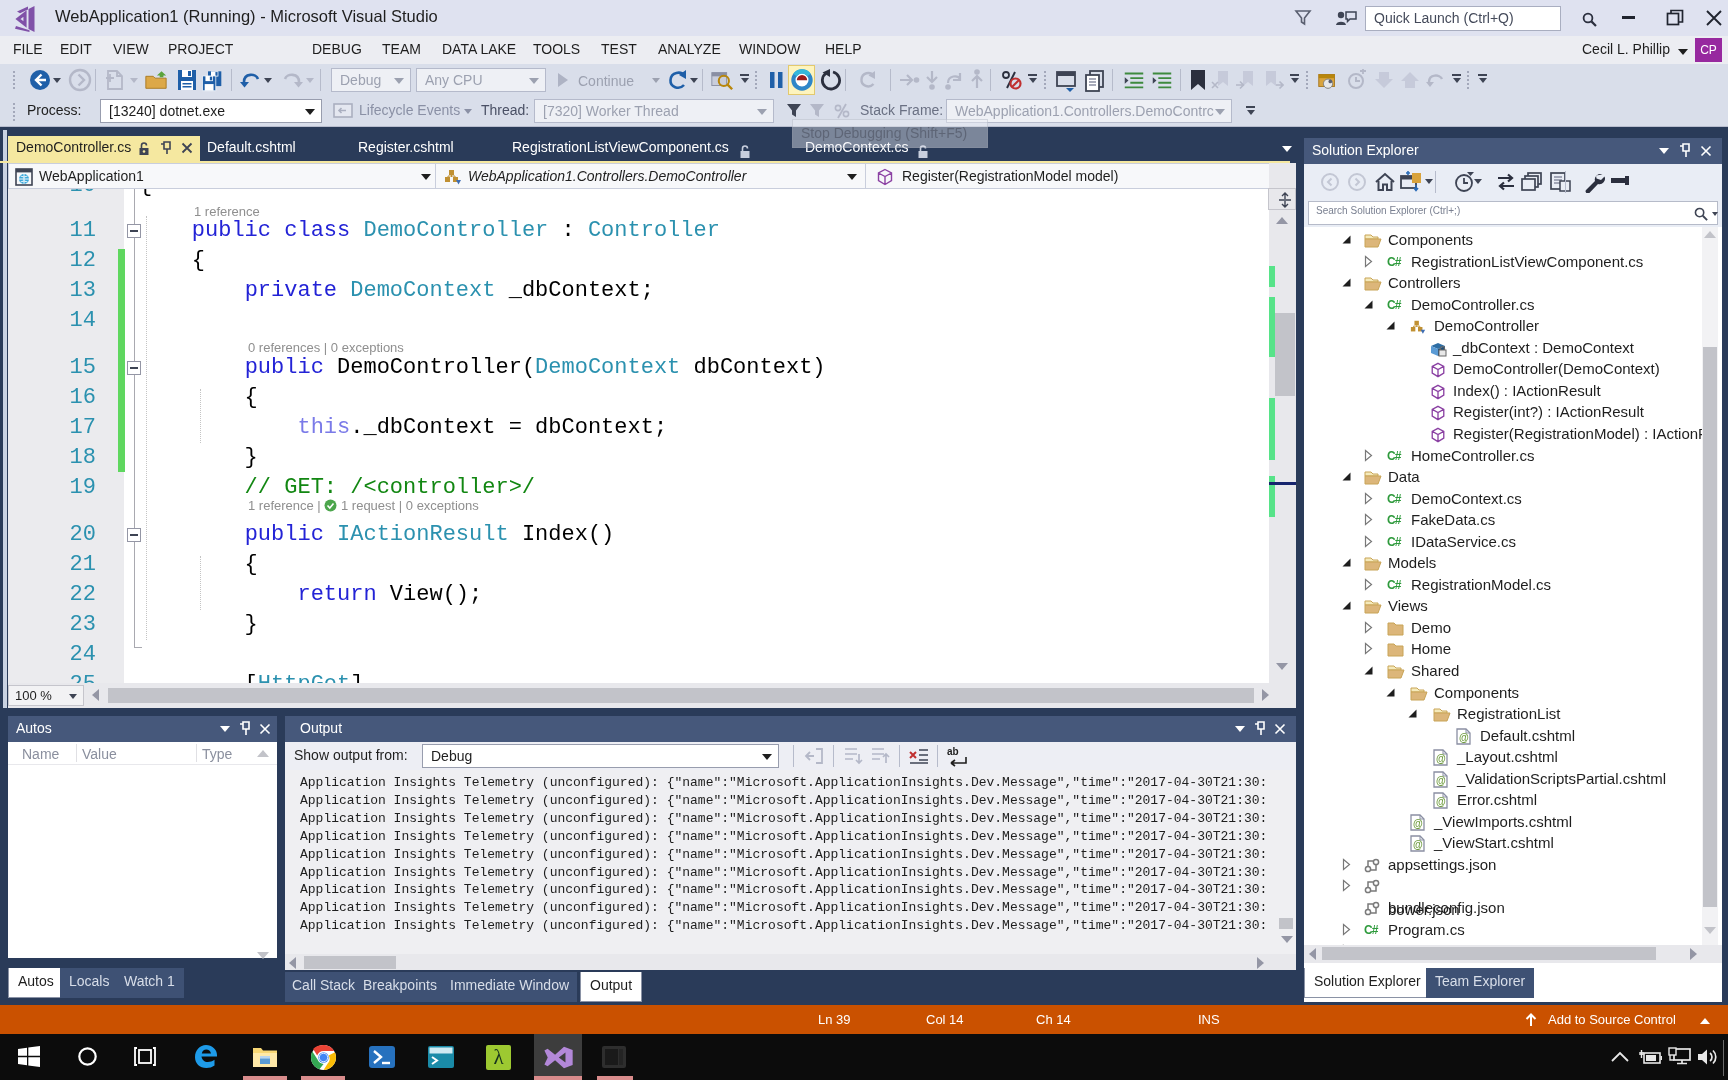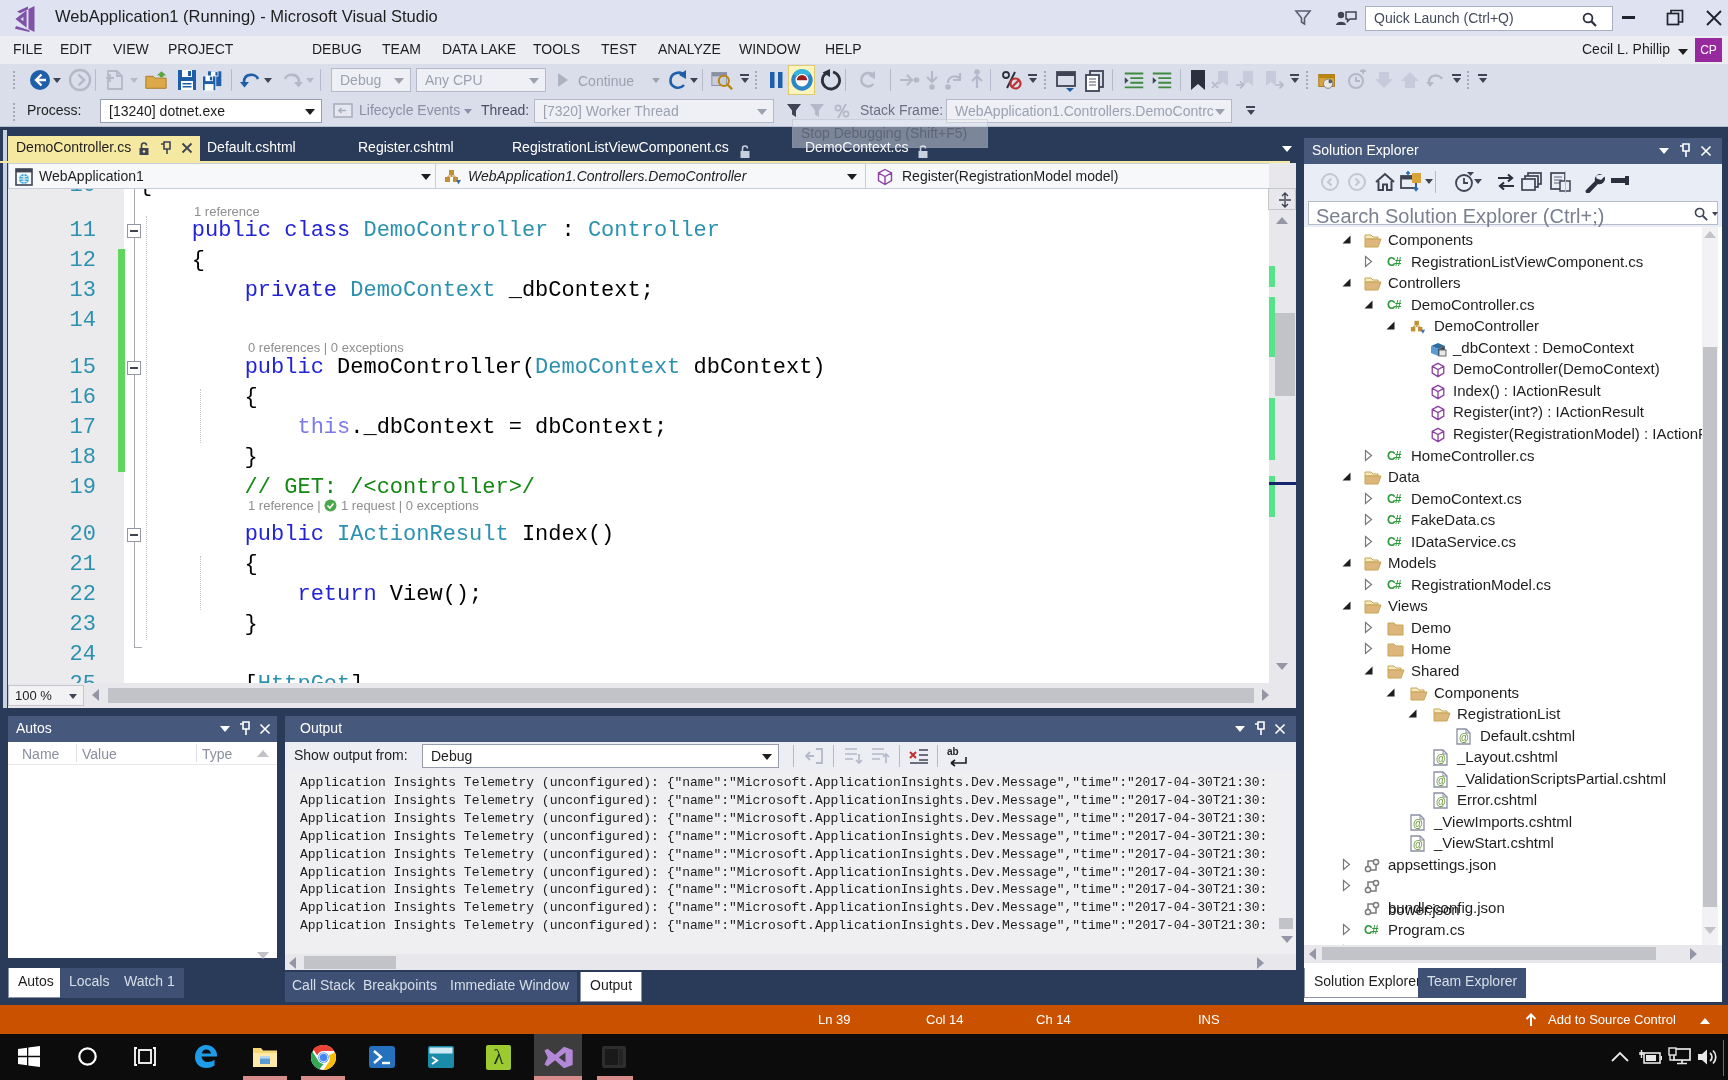--- a/index.html
+++ b/index.html
@@ -83,7 +83,7 @@
       <path fill="#3E4454" d="M2,17 C2,12.5 12,12.5 12,17 Z"></path>
       <path fill="none" stroke="#3E4454" stroke-width="1.5" d="M12,4 L22,4 L22,11 L16,11 L13.5,13.5 L13.5,11 L12,11 Z"></path>
     </svg>
-  <div class="abs" style="left:1365px;top:6px;width:248px;height:25px;background:#FFF;border:1px solid #A9AEC0;">
+  <div class="abs" style="left:1365px;top:6px;width:196px;height:25px;background:#FFF;border:1px solid #A9AEC0;">
     <span class="abs" style="left:8px;top:3px;font-size:14px;color:#444A5A;">Quick Launch (Ctrl+Q)</span>
     <svg class="abs" style="left:215px;top:4px" width="17" height="17" viewBox="0 0 17 17">
         <circle cx="7" cy="7" r="4.4" fill="none" stroke="#2B2F3E" stroke-width="1.8"></circle>

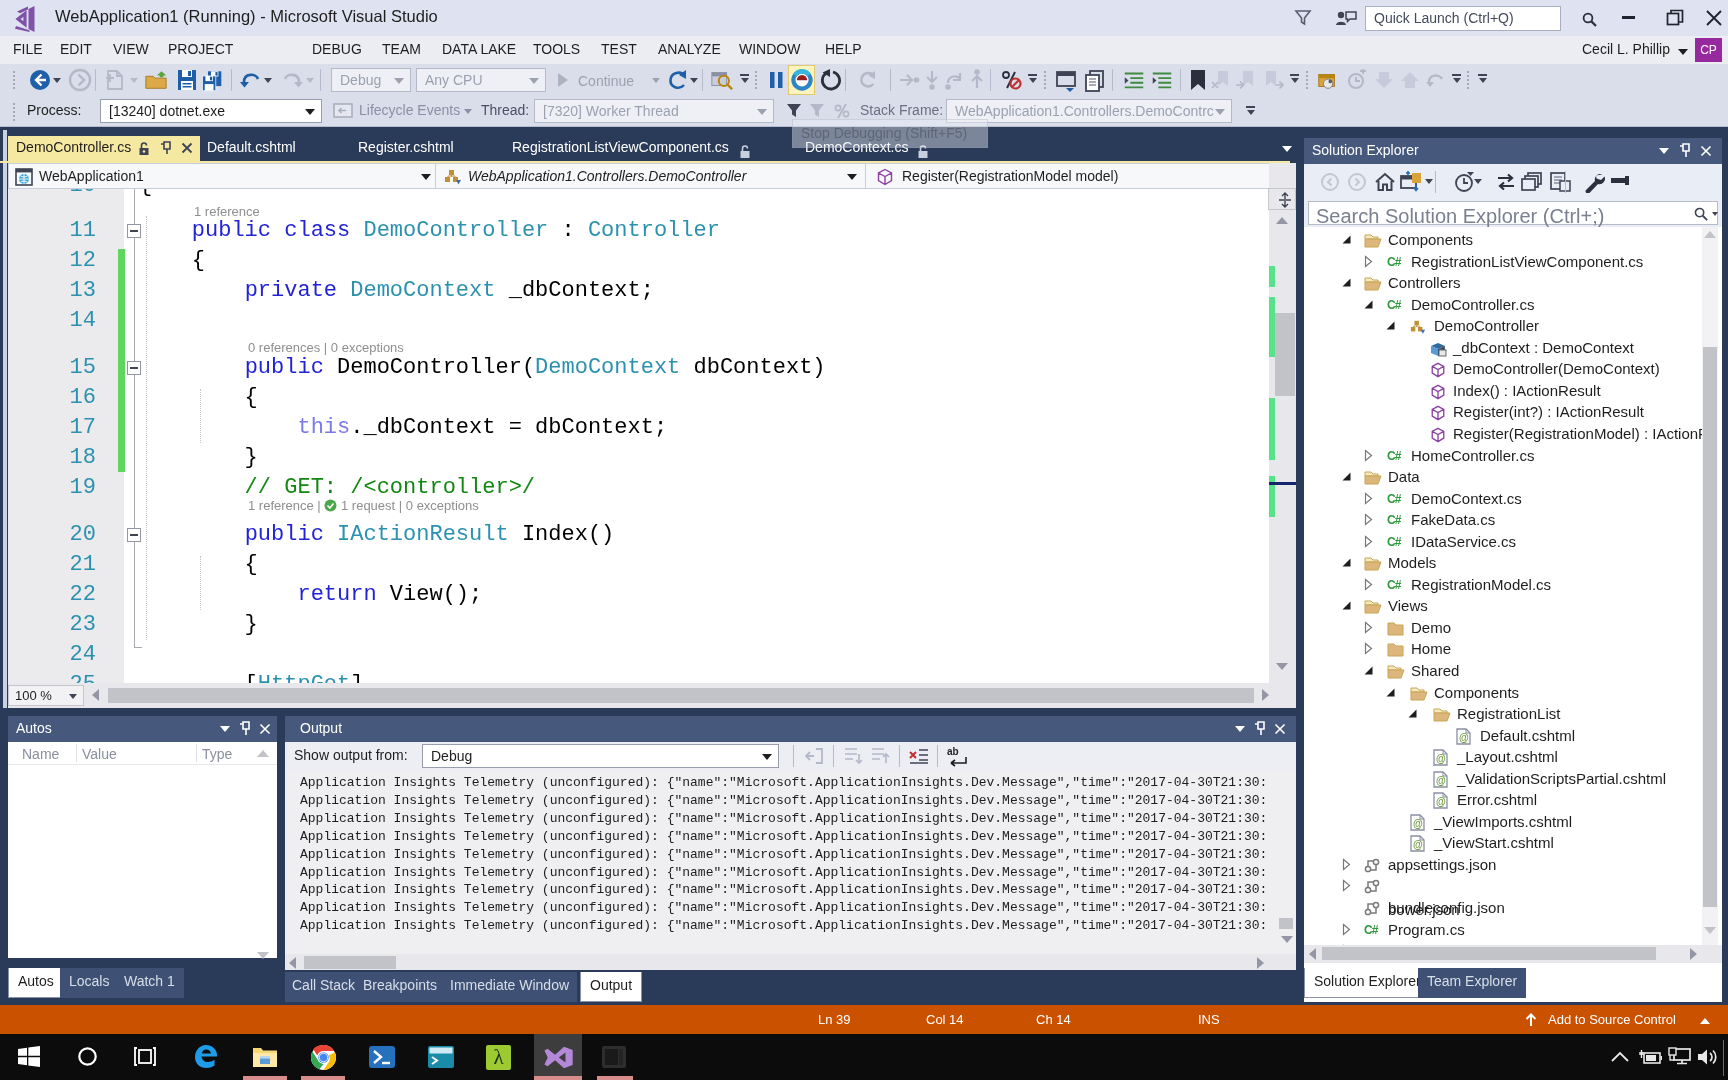--- a/index.html
+++ b/index.html
@@ -637,7 +637,7 @@
   </div>
   <div class="abs" style="left:0;top:62px;width:418px;height:27px;background:#E9EDF5;">
     <div class="abs" style="left:4px;top:1px;width:410px;height:24px;background:#FFF;border:1px solid #B6BBC9;">
-      <span class="abs" style="left:7px;top:3px;font-size:20px;color:#7A8091;">Search Solution Explorer (Ctrl+;)</span>
+      <span class="abs" style="left:7px;top:3px;font-size:10px;color:#7A8091;">Search Solution Explorer (Ctrl+;)</span>
       <svg class="abs" style="left:384px;top:4px;" width="16" height="16" viewBox="0 0 17 17">
           <circle cx="7" cy="7" r="4.4" fill="none" stroke="#3E4454" stroke-width="1.7"></circle>
           <path d="M10.4,10.4 L15,15" stroke="#3E4454" stroke-width="2"></path>

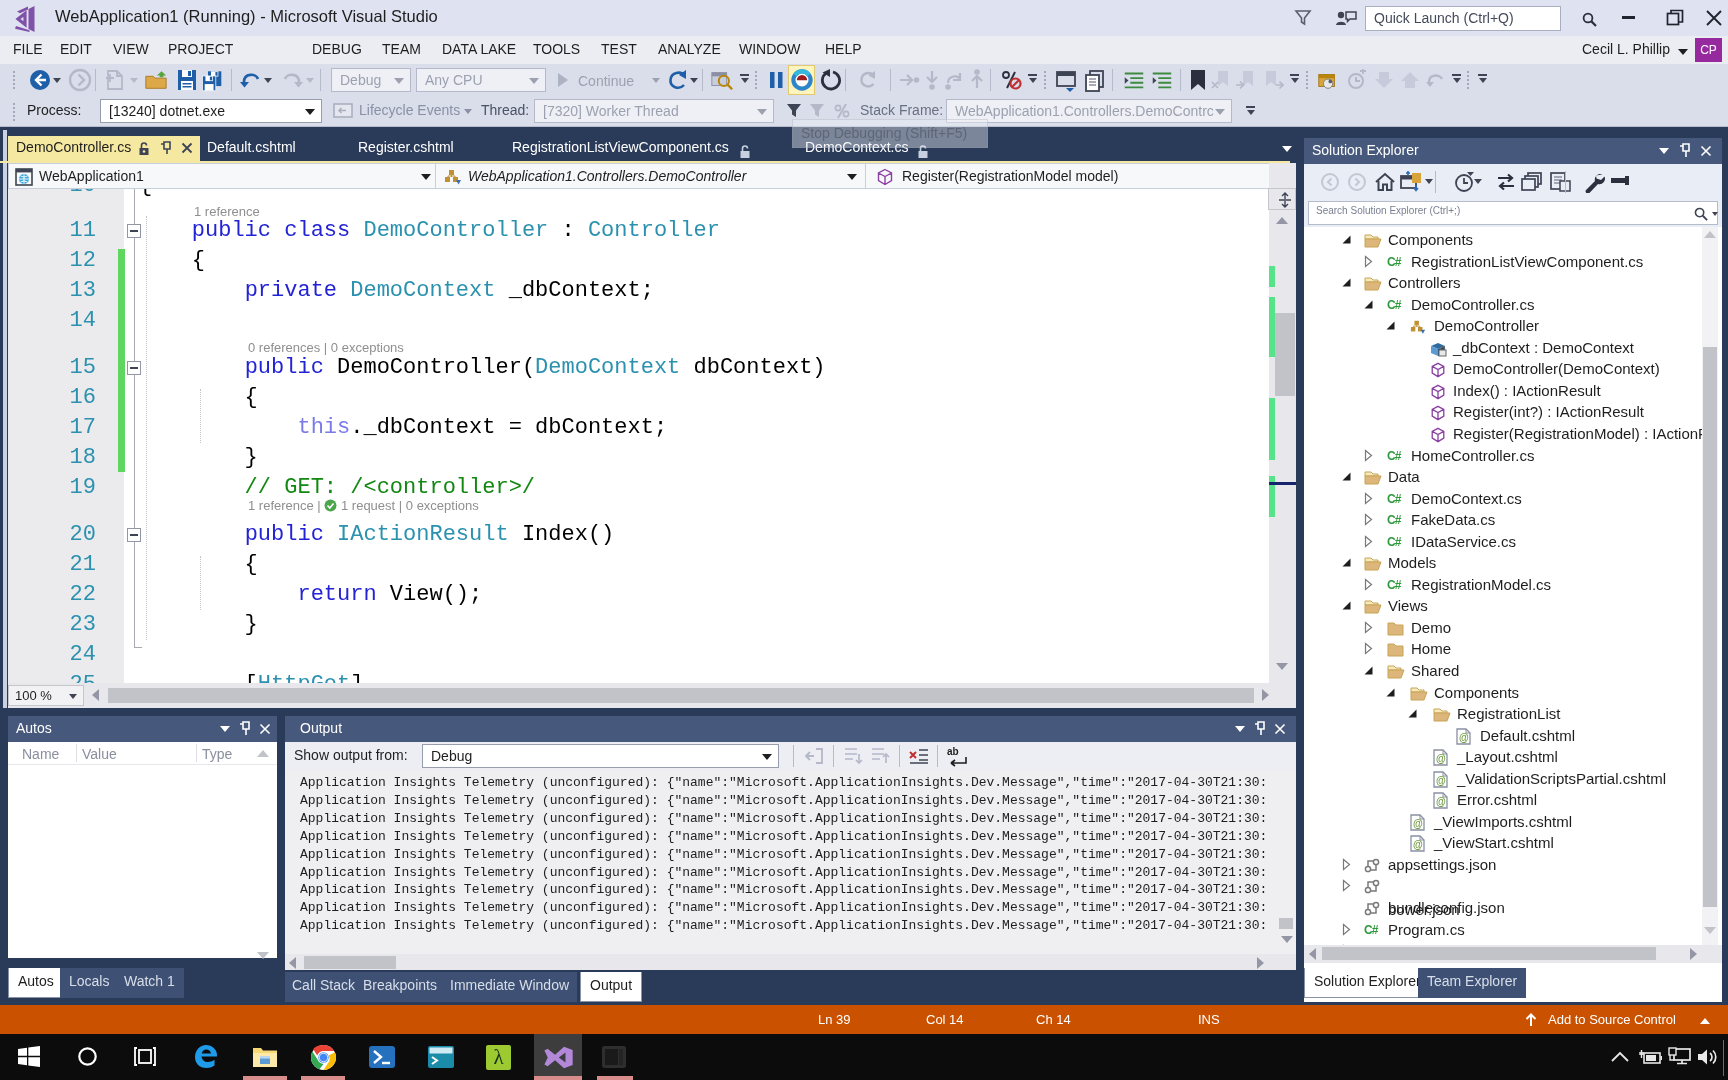--- a/index.html
+++ b/index.html
@@ -946,7 +946,7 @@
     <div class="arr arr-rt" style="left:386px;top:3px;"></div>
   </div>
   <div class="abs doctab on" style="left:0px;top:830px;">Solution Explorer</div>
-  <div class="abs doctab off" style="left:114px;top:830px;">Team Explorer</div>
+  <div class="abs doctab off" style="left:122px;top:830px;">Team Explorer</div>
 </div>
 <div class="abs" id="statusbar">
   <span class="abs" style="left:818px;top:7px;">Ln 39</span>

